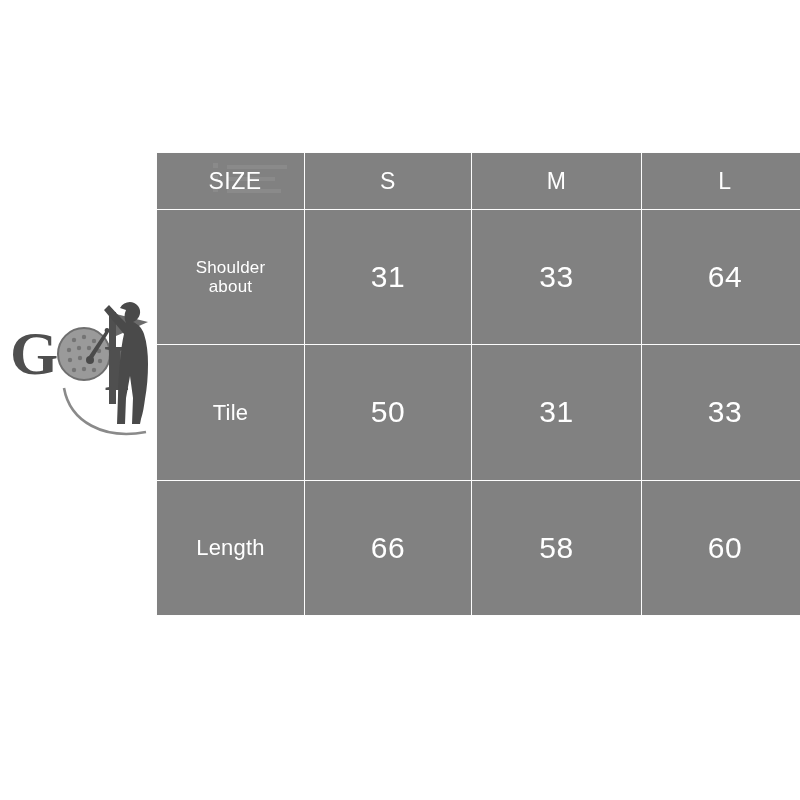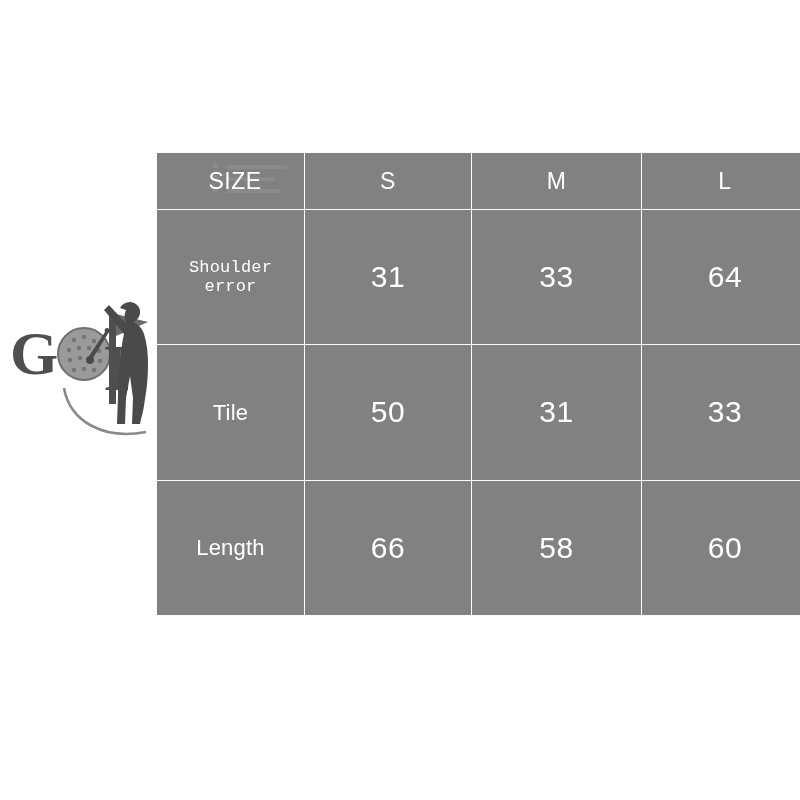--- a/index.html
+++ b/index.html
@@ -87,7 +87,6 @@
   .row-label.small {
     font-size: 17px;
     line-height: 1.12;
-    font-family: Liberation Mono, monospace;
   }
   .val {
     font-size: 30px;

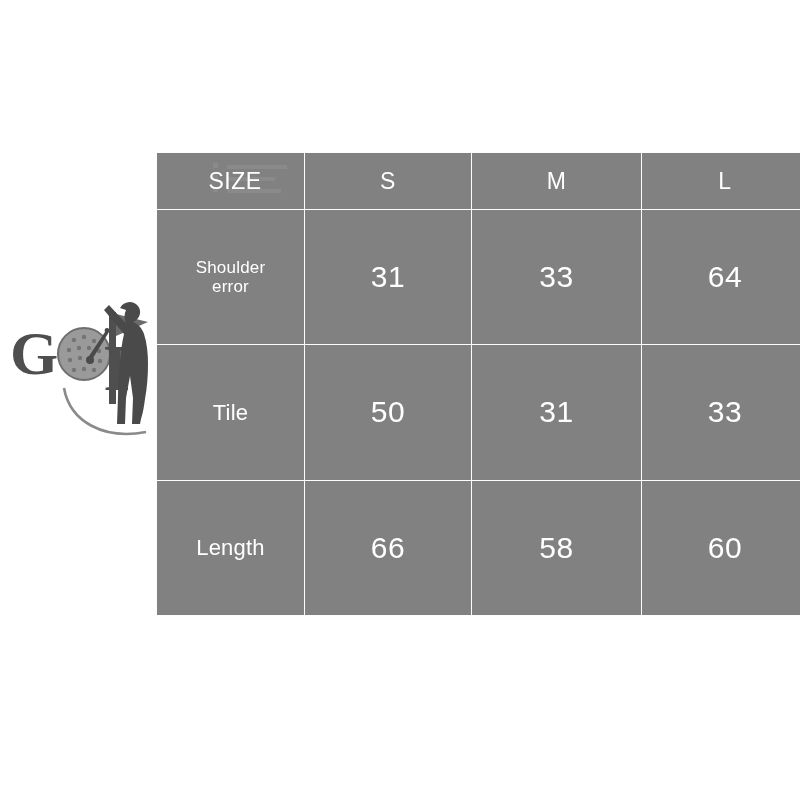--- a/index.html
+++ b/index.html
@@ -199,7 +199,7 @@
       <tr class="body-row">
         <td class="row-label small">
             <div>Shoulder</div>
-            <div>error</div>
+            <div>about</div>
           </td>
         <td class="val">31</td>
         <td class="val">33</td>

